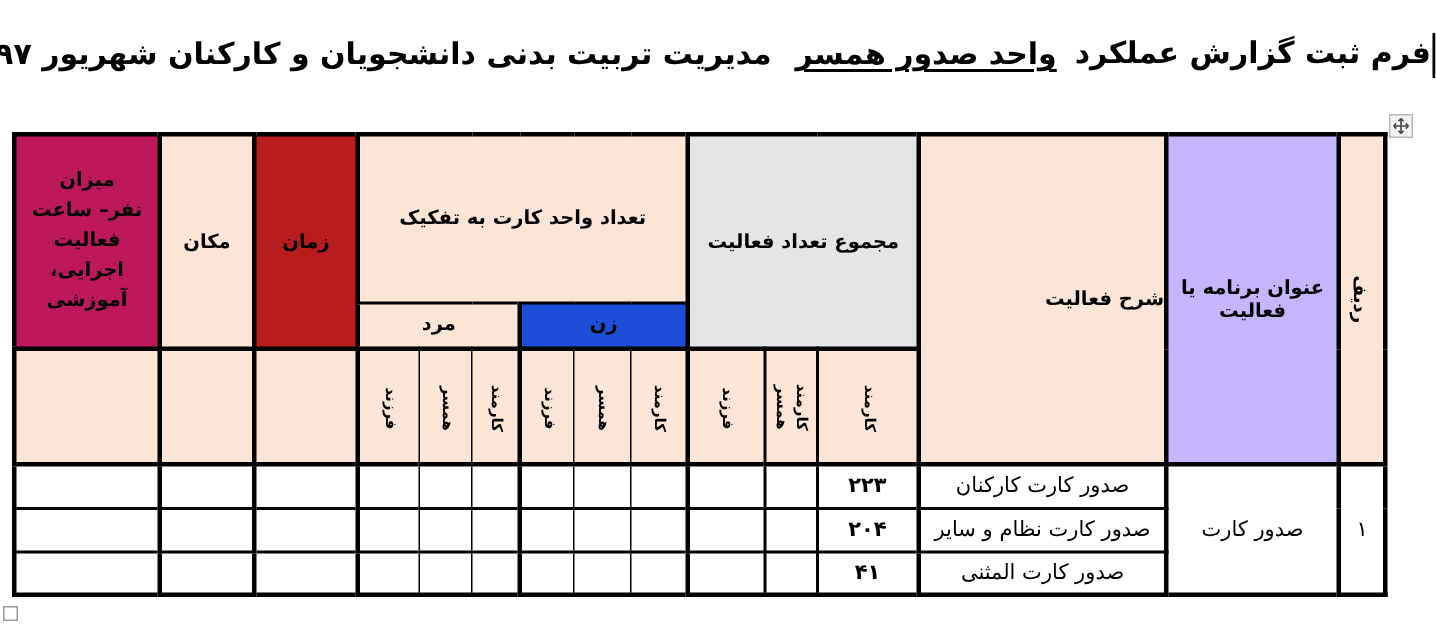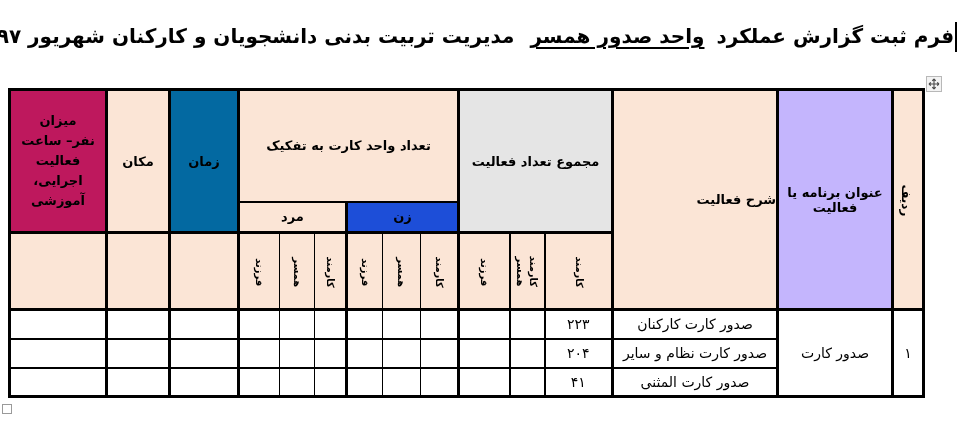--- a/index.html
+++ b/index.html
@@ -101,7 +101,7 @@
       <td class="hdr bL3 bB2" colspan="6" style="background: rgb(251, 229, 214);">
         <span>تعداد واحد کارت به تفکیک</span>
       </td>
-      <td class="hdr bL3 bB3" rowspan="2" style="background: #0369a1;">
+      <td class="hdr bL3 bB3" rowspan="2" style="background: #b91c1c;">
         <span>زمان</span>
       </td>
       <td class="hdr bL3 bB3" rowspan="2" style="background: rgb(251, 229, 214);">

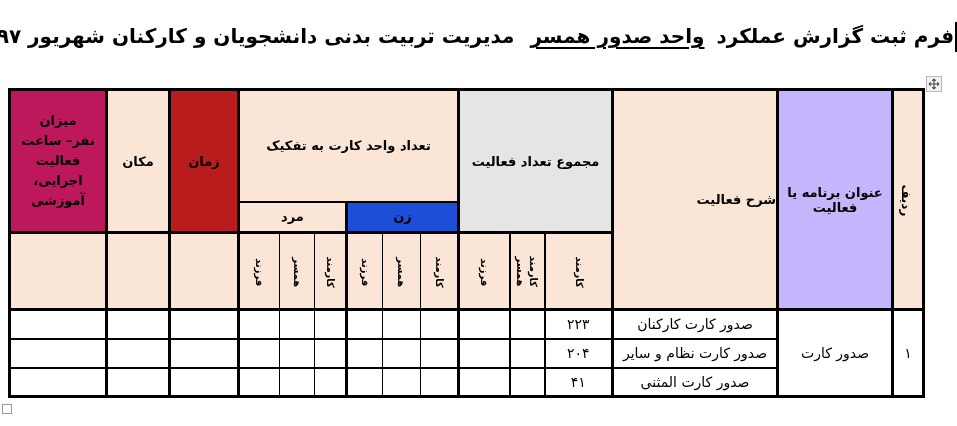--- a/index.html
+++ b/index.html
@@ -38,7 +38,7 @@
   tr.hrow1 { height:112px; } tr.hrow2 { height:31px; } tr.hrow3 { height:77px; }
   tr.drow  { height:29px; }
   tr.drow td { background:#ffffff; border-bottom-width:2px; font-size:14px; }
-  td.num { font-weight:normal; font-size:14px; }
+  td.num { font-weight:bold; font-size:14px; }
   td.merge-activity { font-size:14px; }
   td.merge-num { font-size:12px; }
 

